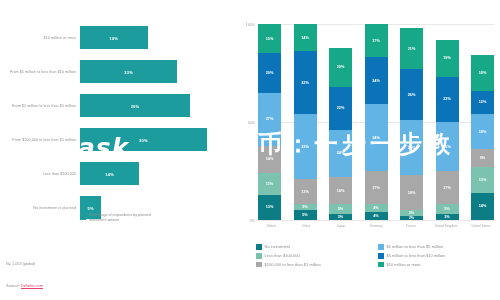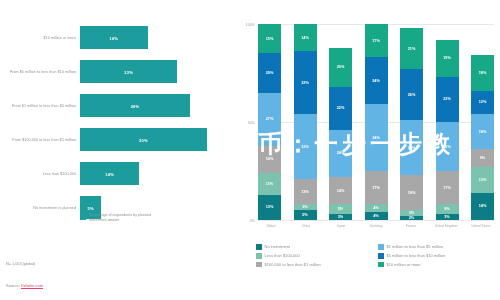--- a/index.html
+++ b/index.html
@@ -277,6 +277,7 @@
 </div>
 
 <div class="overlay">
+  <div class="ov-ask">ask</div>
   <div class="ov-cn">币：一步一步教</div>
 </div>
 

